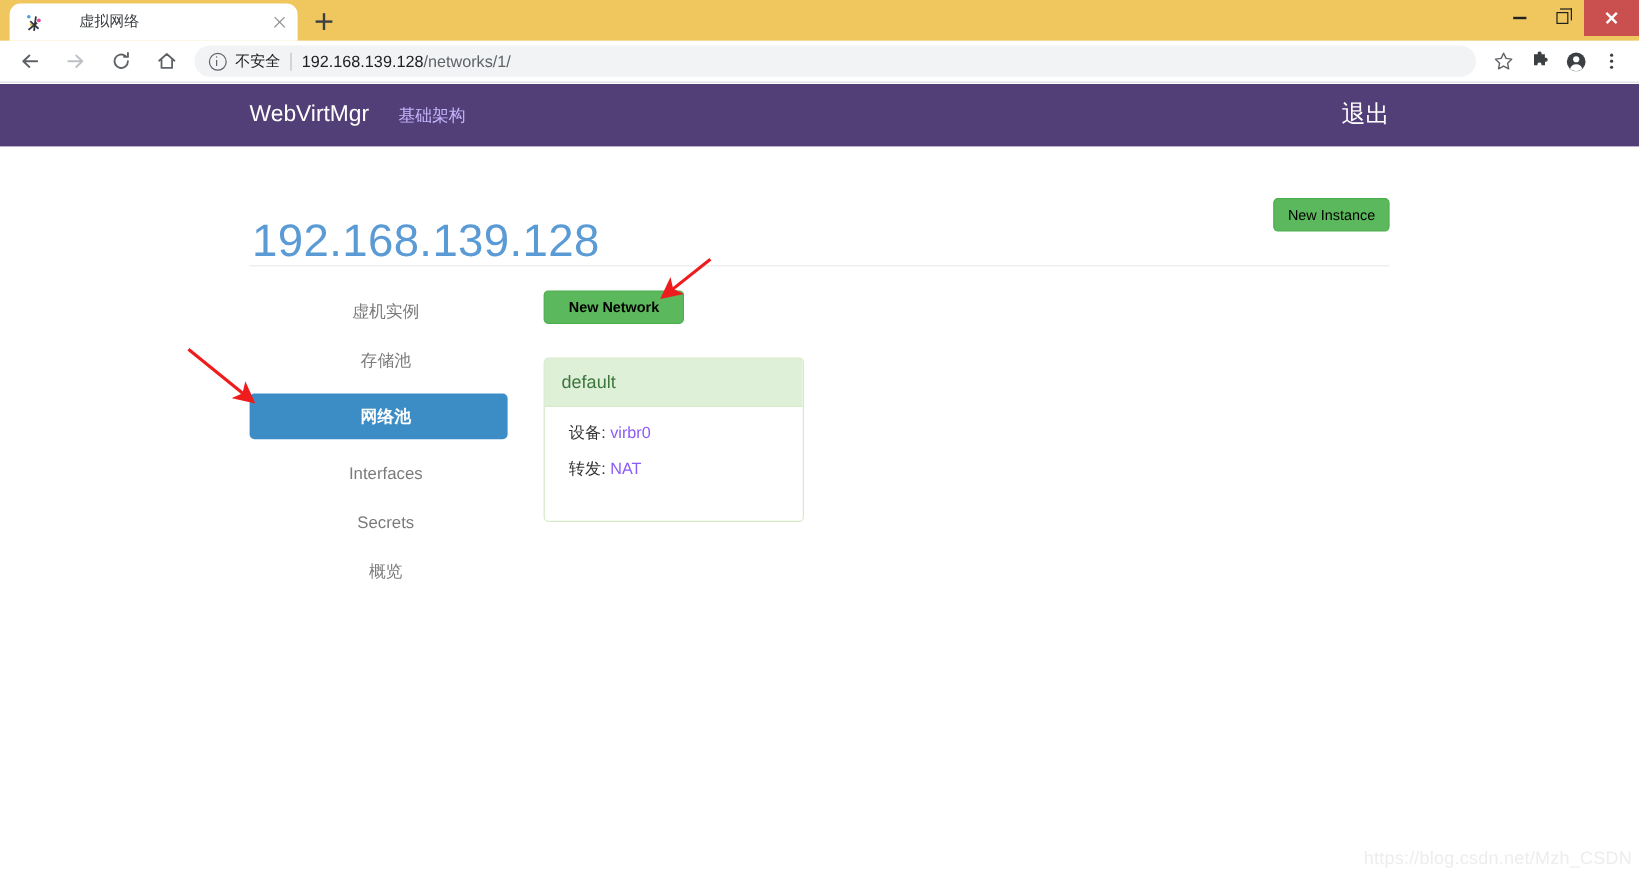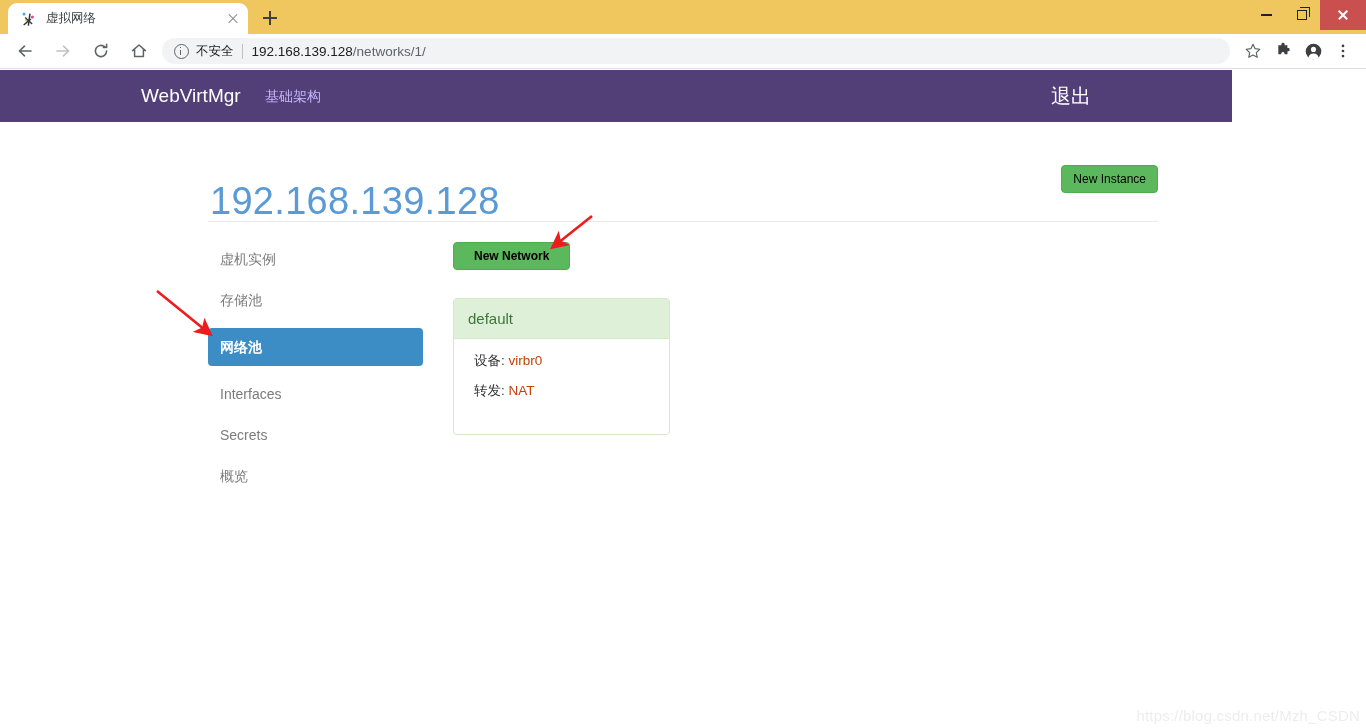--- a/index.html
+++ b/index.html
@@ -41,6 +41,7 @@
     align-items: center;
     padding: 0 6px 0 12px;
     box-sizing: border-box;
+    gap: 20px;
   }
   .tab-favicon {
     width: 16px;

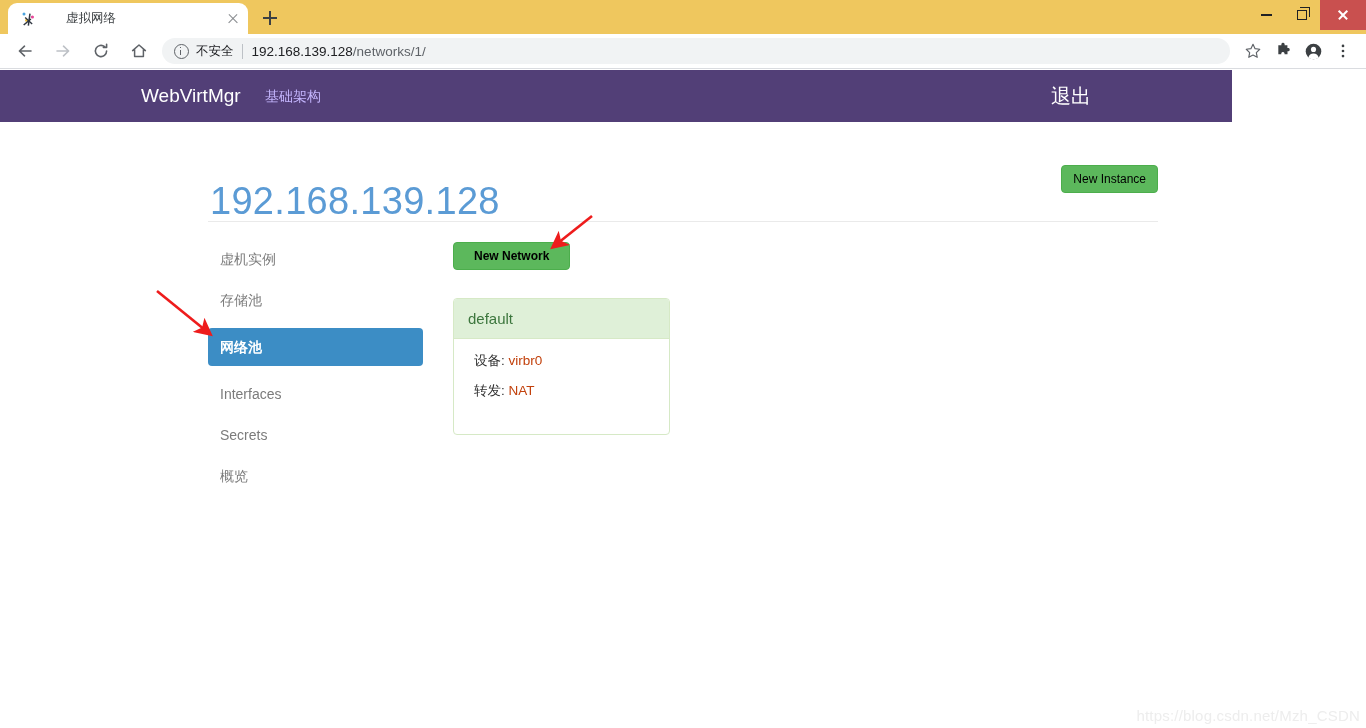--- a/index.html
+++ b/index.html
@@ -232,7 +232,7 @@
   .app-navbar {
     position: absolute;
     top: 70px; left: 0;
-    width: 1232px;
+    width: 1366px;
     height: 52px;
     background: #523f77;
   }

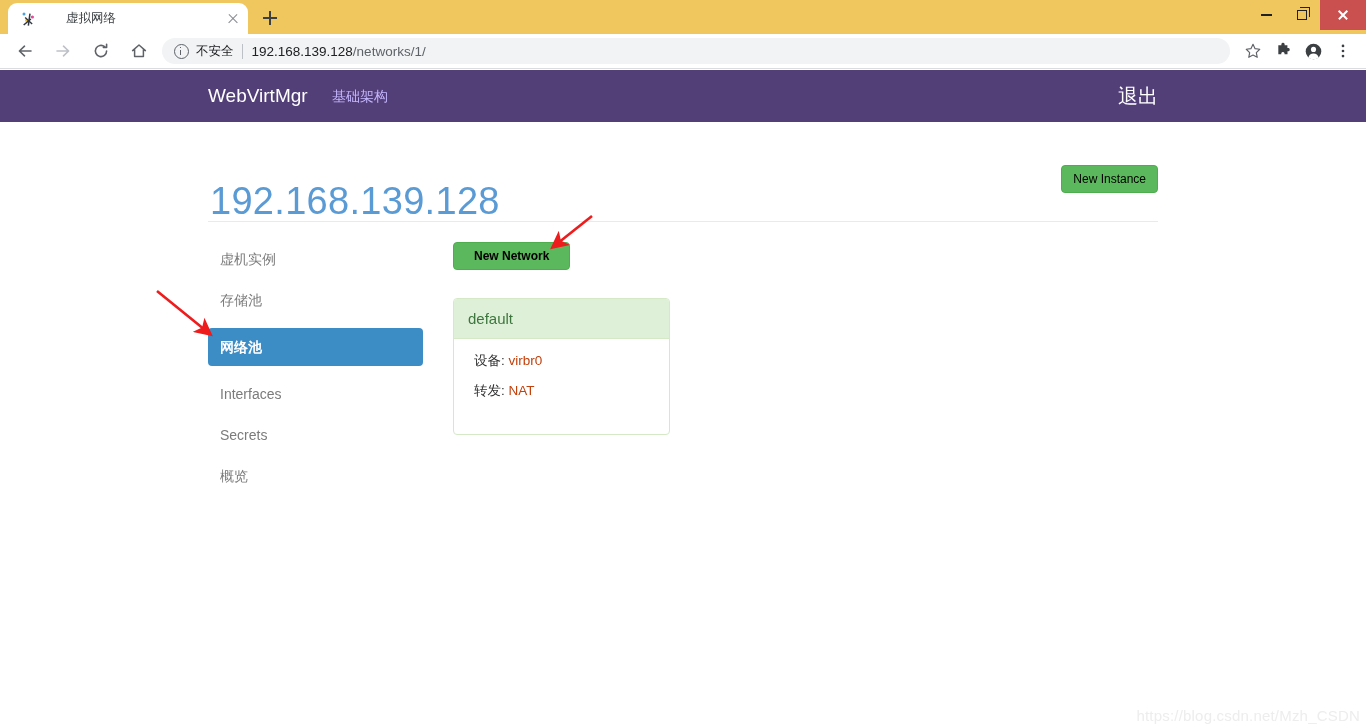--- a/index.html
+++ b/index.html
@@ -318,6 +318,7 @@
     position: absolute;
     left: 208px; top: 124px;
     width: 215px;
+    text-align: center;
   }
   .side-item {
     height: 26px;

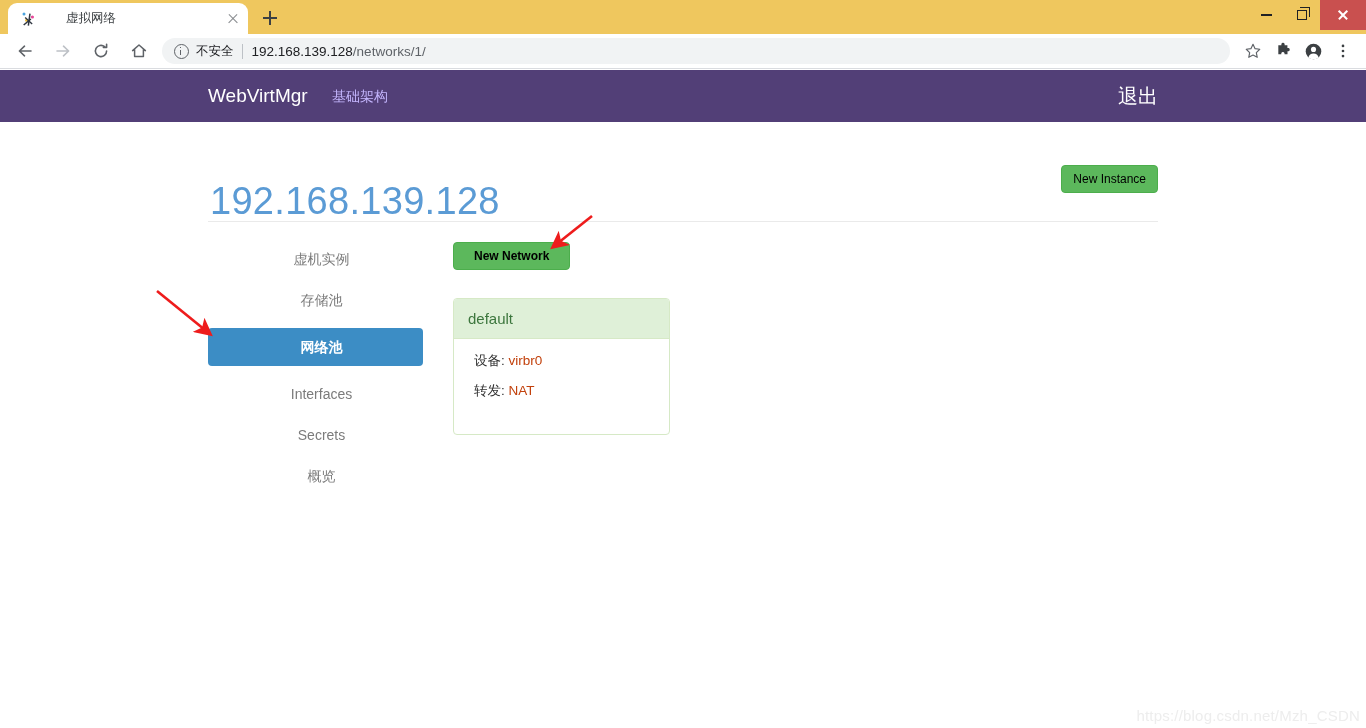--- a/index.html
+++ b/index.html
@@ -375,7 +375,7 @@
     margin: 0 0 12px 6px;
   }
   .panel-row .label { color: #333333; }
-  .panel-row .value { color: #c2410c; margin-top: 44px; }
+  .panel-row .value { color: #8b5cf6; margin-top: 44px; }
 
   
   .annot {

